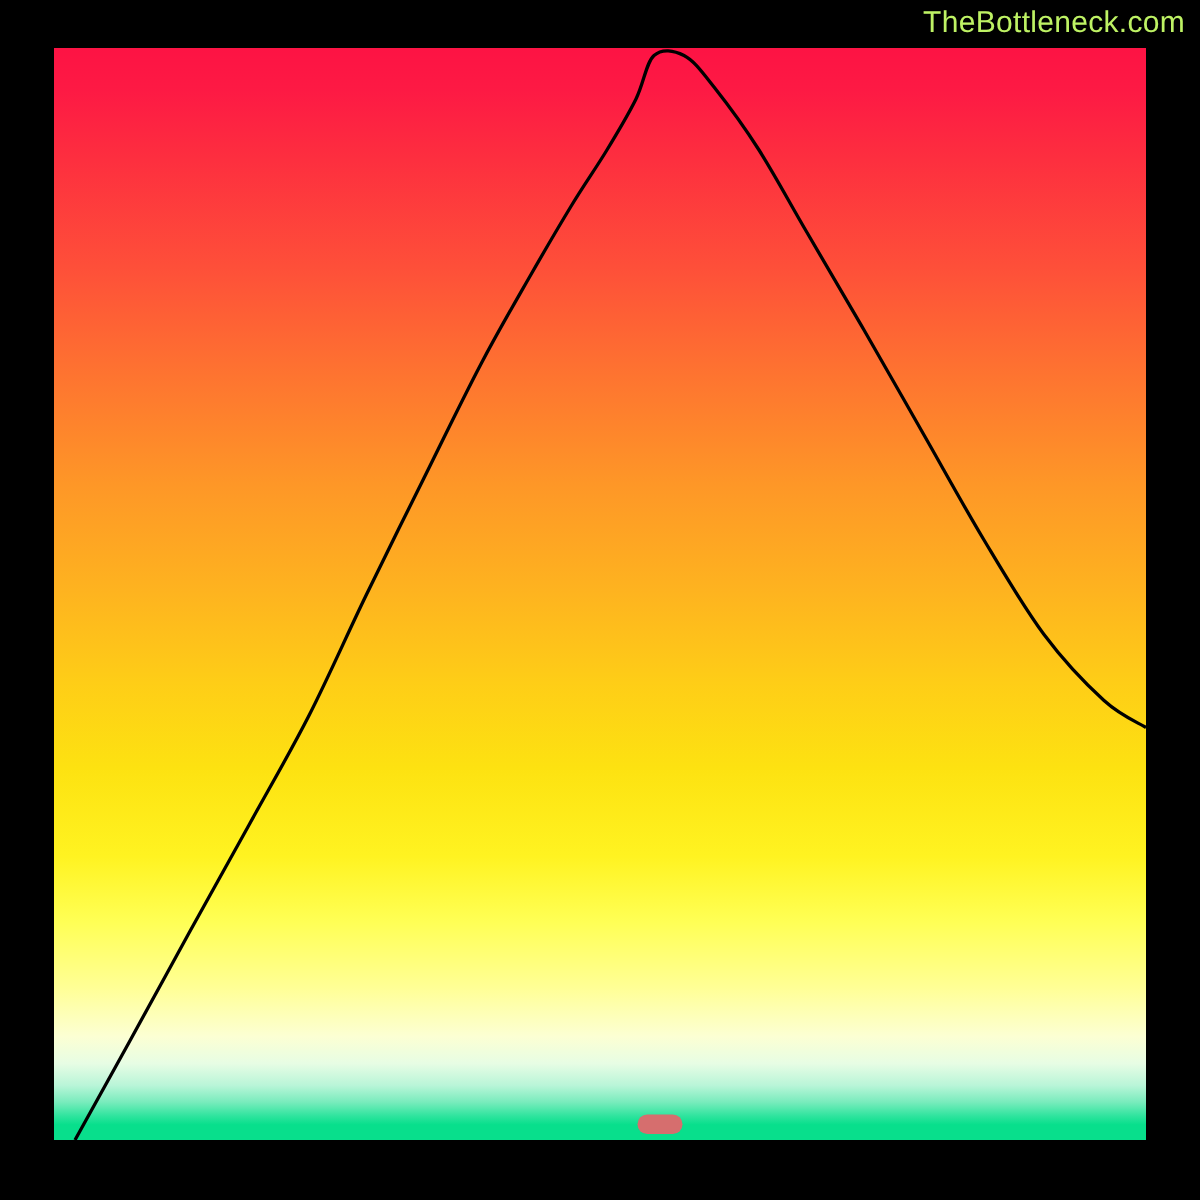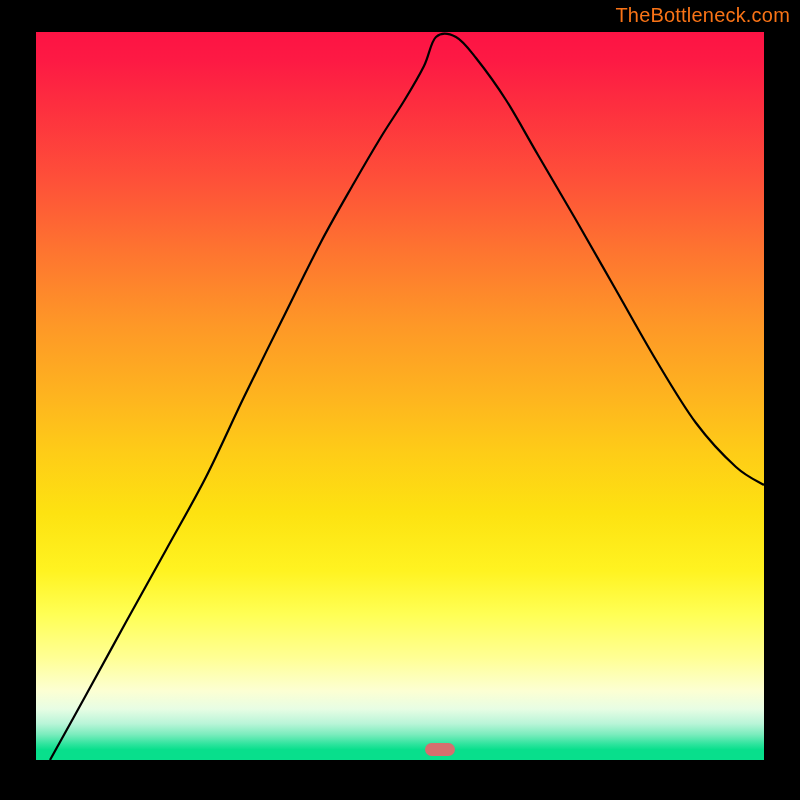--- a/index.html
+++ b/index.html
@@ -23,7 +23,7 @@
     position: absolute;
     top: 4px;
     right: 10px;
-    color: #f97316;
+    color: #bef264;
     font-size: 20px;
     font-weight: 500;
     letter-spacing: 0.2px;

